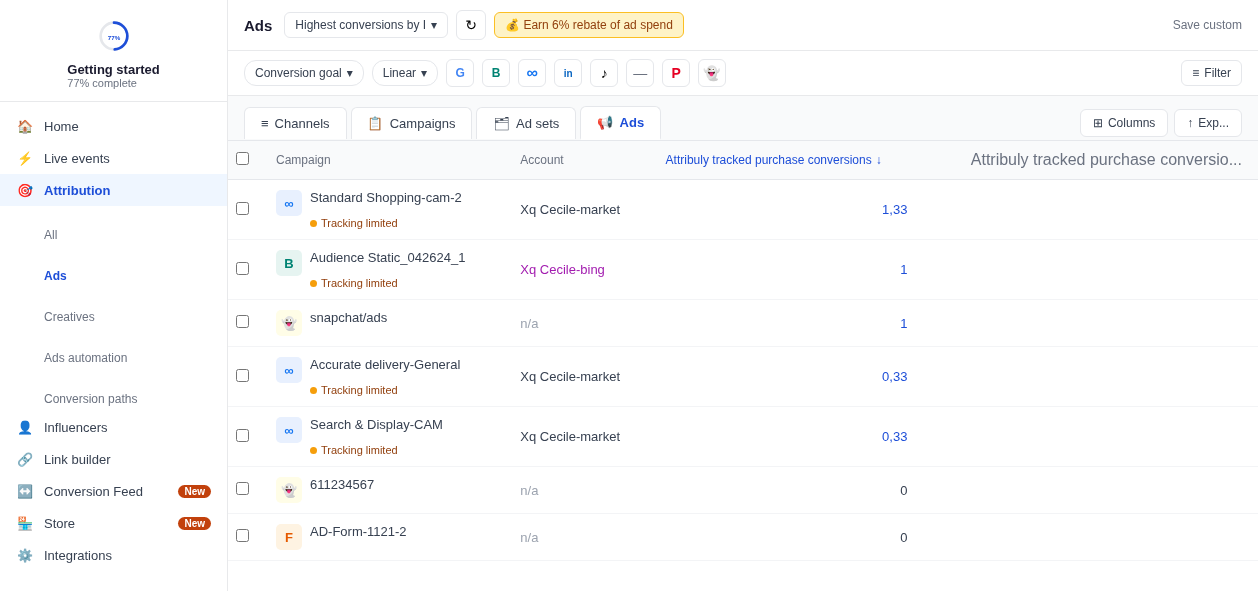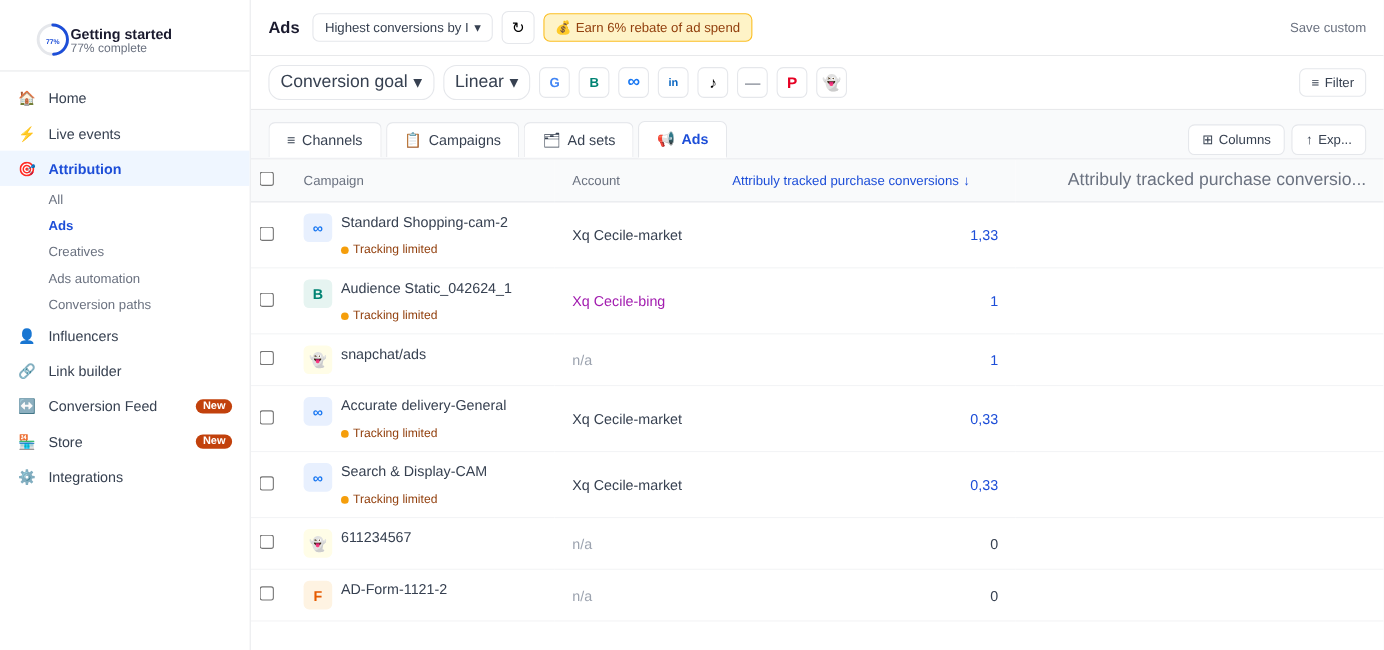--- a/index.html
+++ b/index.html
@@ -20,9 +20,11 @@
     .sidebar-getting-started {
       display: flex;
       align-items: center;
+      gap: 10px;
       padding: 8px 32px 12px;
       border-bottom: 1px solid #e8e9eb;
       margin-bottom: 8px;
+      flex-direction: column;
     }
     .progress-ring {
       width: 32px;

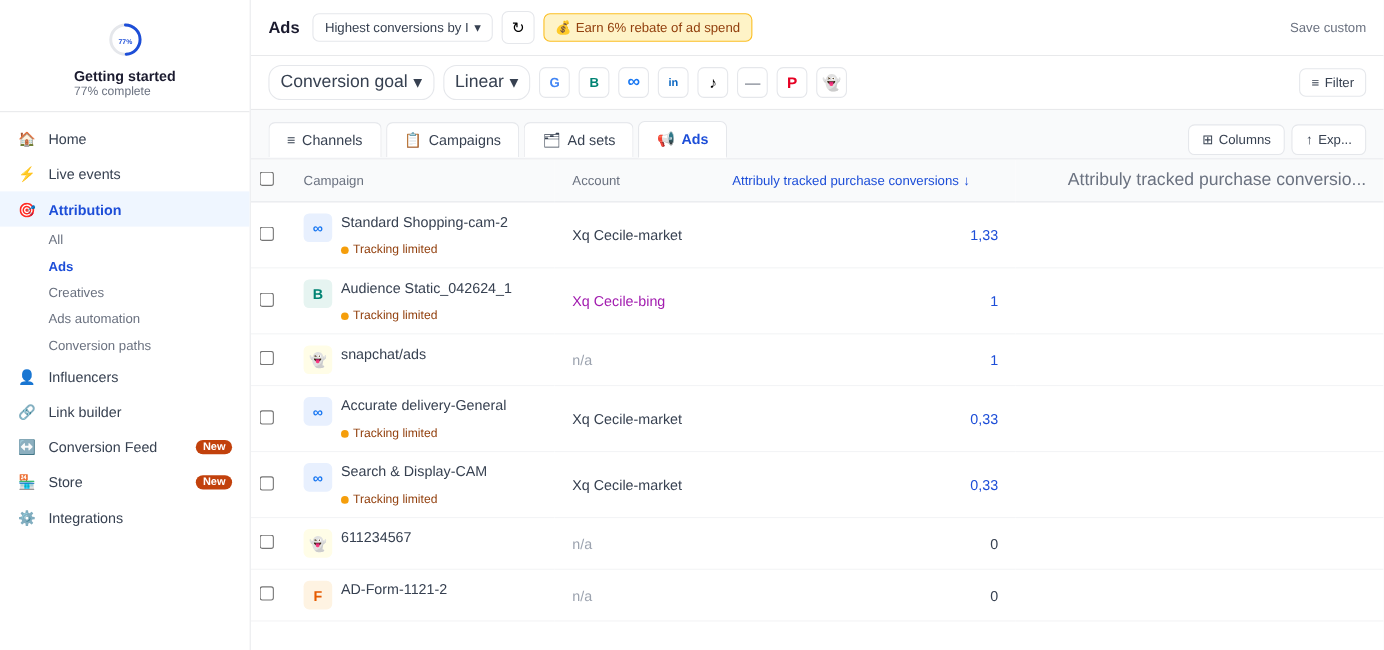--- a/index.html
+++ b/index.html
@@ -137,7 +137,7 @@
       background: #fff;
       border-radius: 12px;
       padding: 5px 10px;
-      font-size: 16px;
+      font-size: 12px;
       color: #374151;
       cursor: pointer;
     }

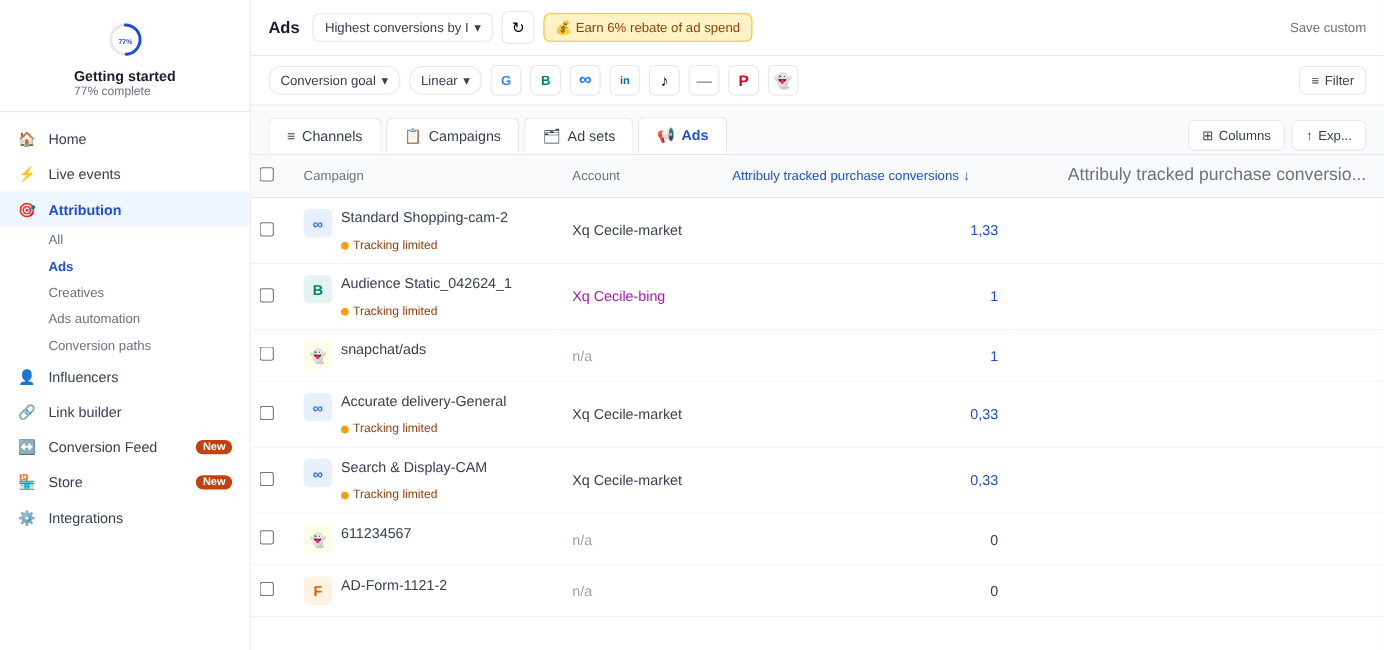--- a/index.html
+++ b/index.html
@@ -58,7 +58,7 @@
       font-weight: 700;
     }
     .sidebar-sub-item {
-      padding: 5px 16px 5px 44px;
+      padding: 22px 16px 5px 44px;
       font-size: 12px;
       color: #6b7280;
       cursor: pointer;

